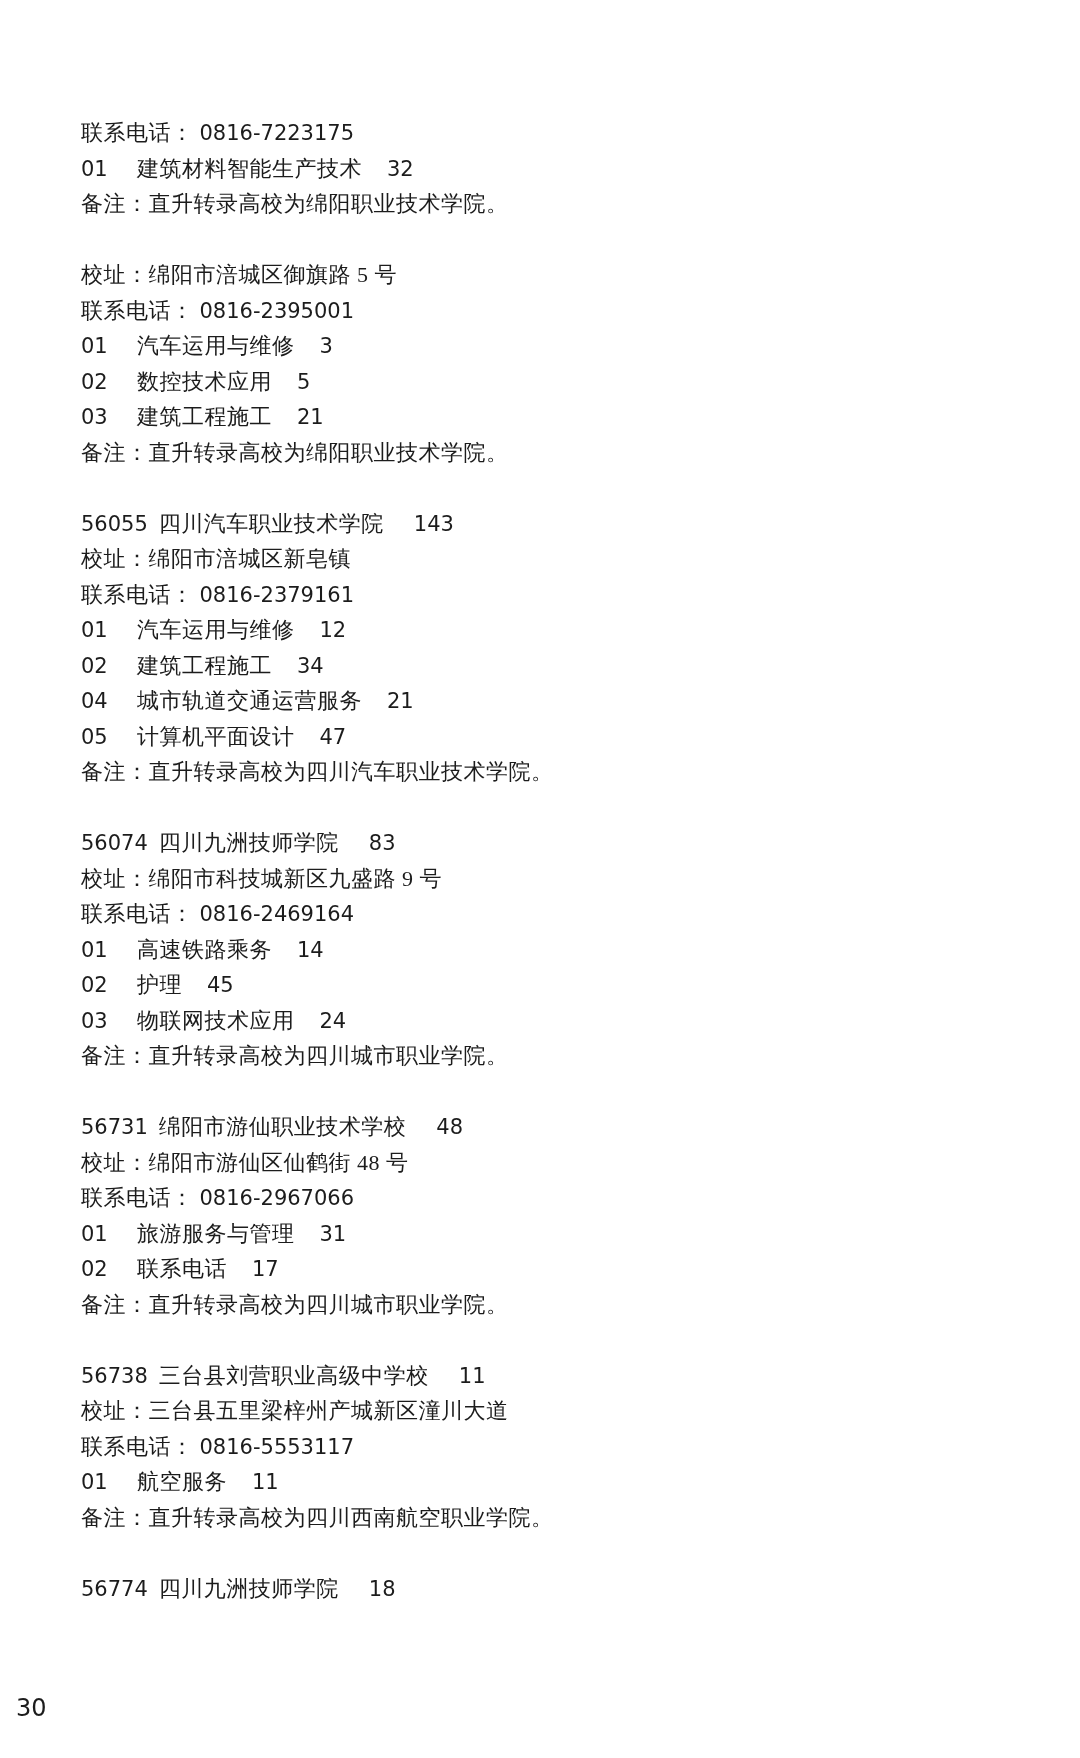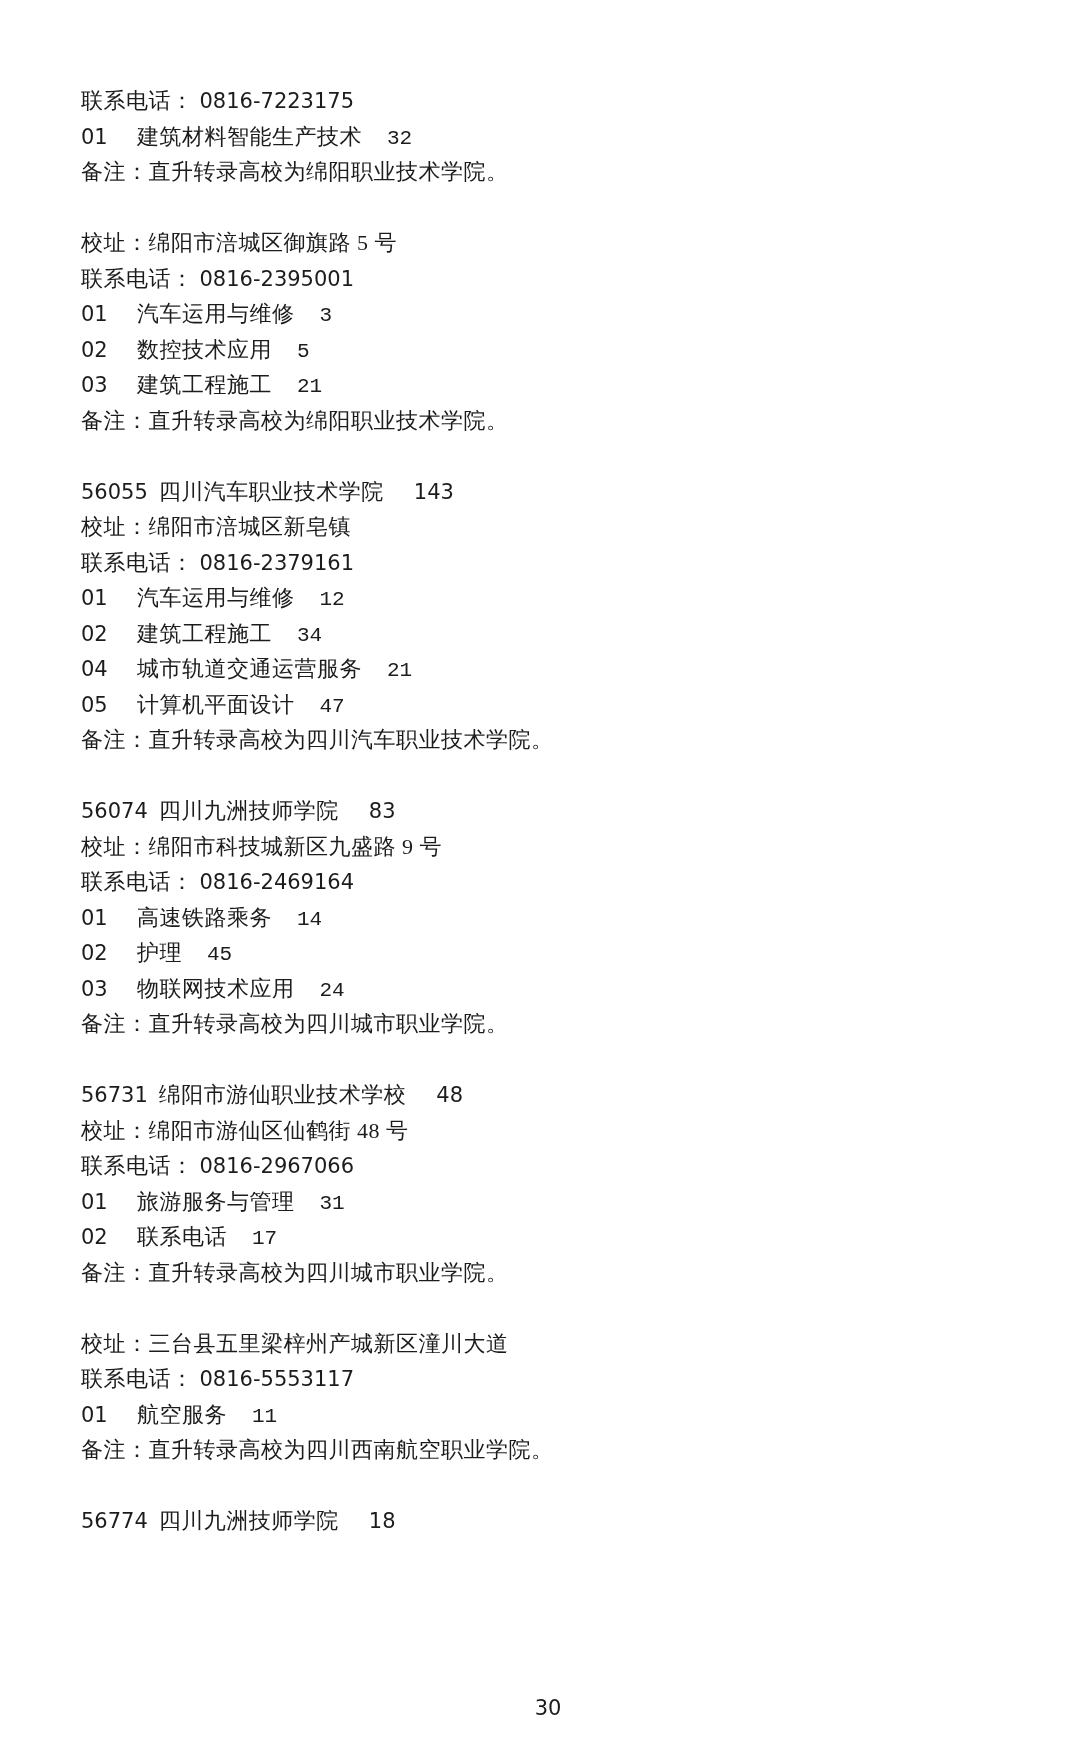--- a/index.html
+++ b/index.html
@@ -19,7 +19,7 @@
     position: absolute;
     left: 81px; top: 83px;
   }
-  .block { margin-bottom: 35.5px; }
+  .block { margin-bottom: 35.5px; margin-top: 32px; }
   .line {
     height: 35.5px; line-height: 35.5px;
     font-size: 22px;

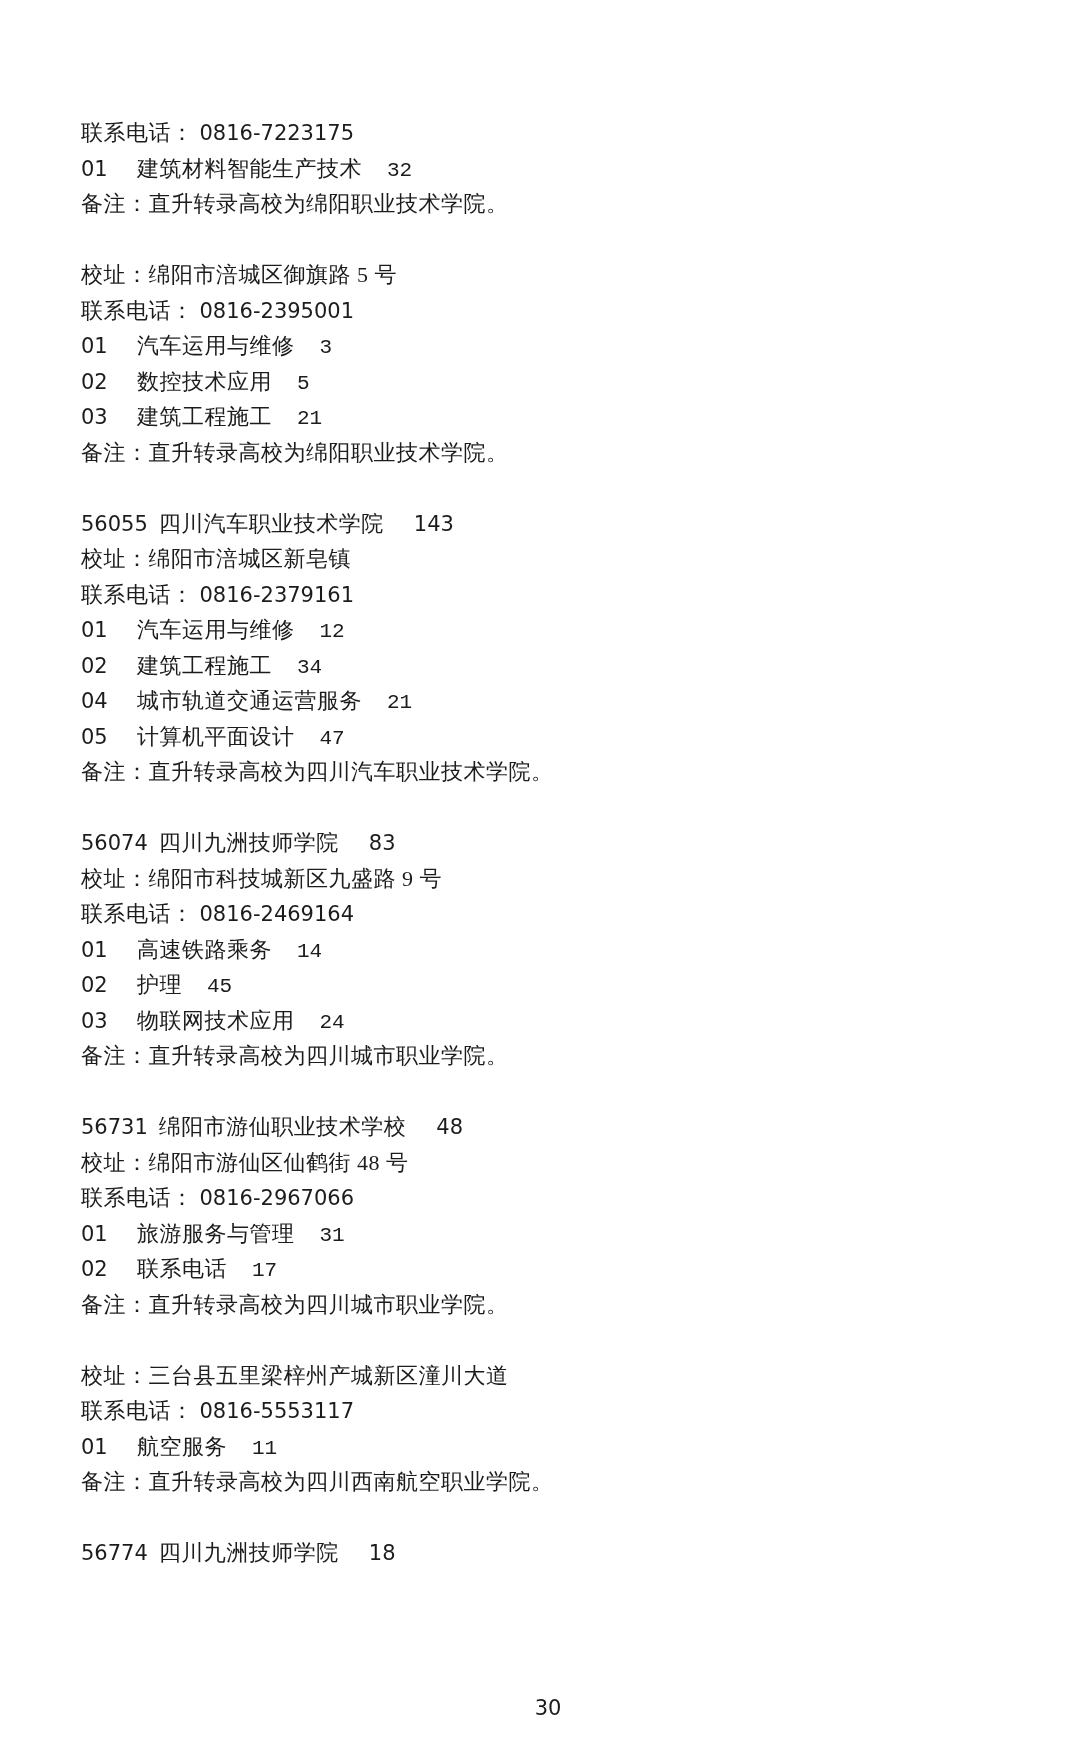--- a/index.html
+++ b/index.html
@@ -34,7 +34,7 @@
   .header .code { margin-right: 11px; }
   .header .quota { margin-left: 30px; }
   .major .major-no { display: inline-block; width: 56px; }
-  .major .major-quota { margin-left: 25px; font-family: Liberation Mono, monospace; }
+  .major .major-quota { margin-left: 25px; }
   .phone .phone-number { margin-left: 6px; }
   .page-number {
     position: absolute;

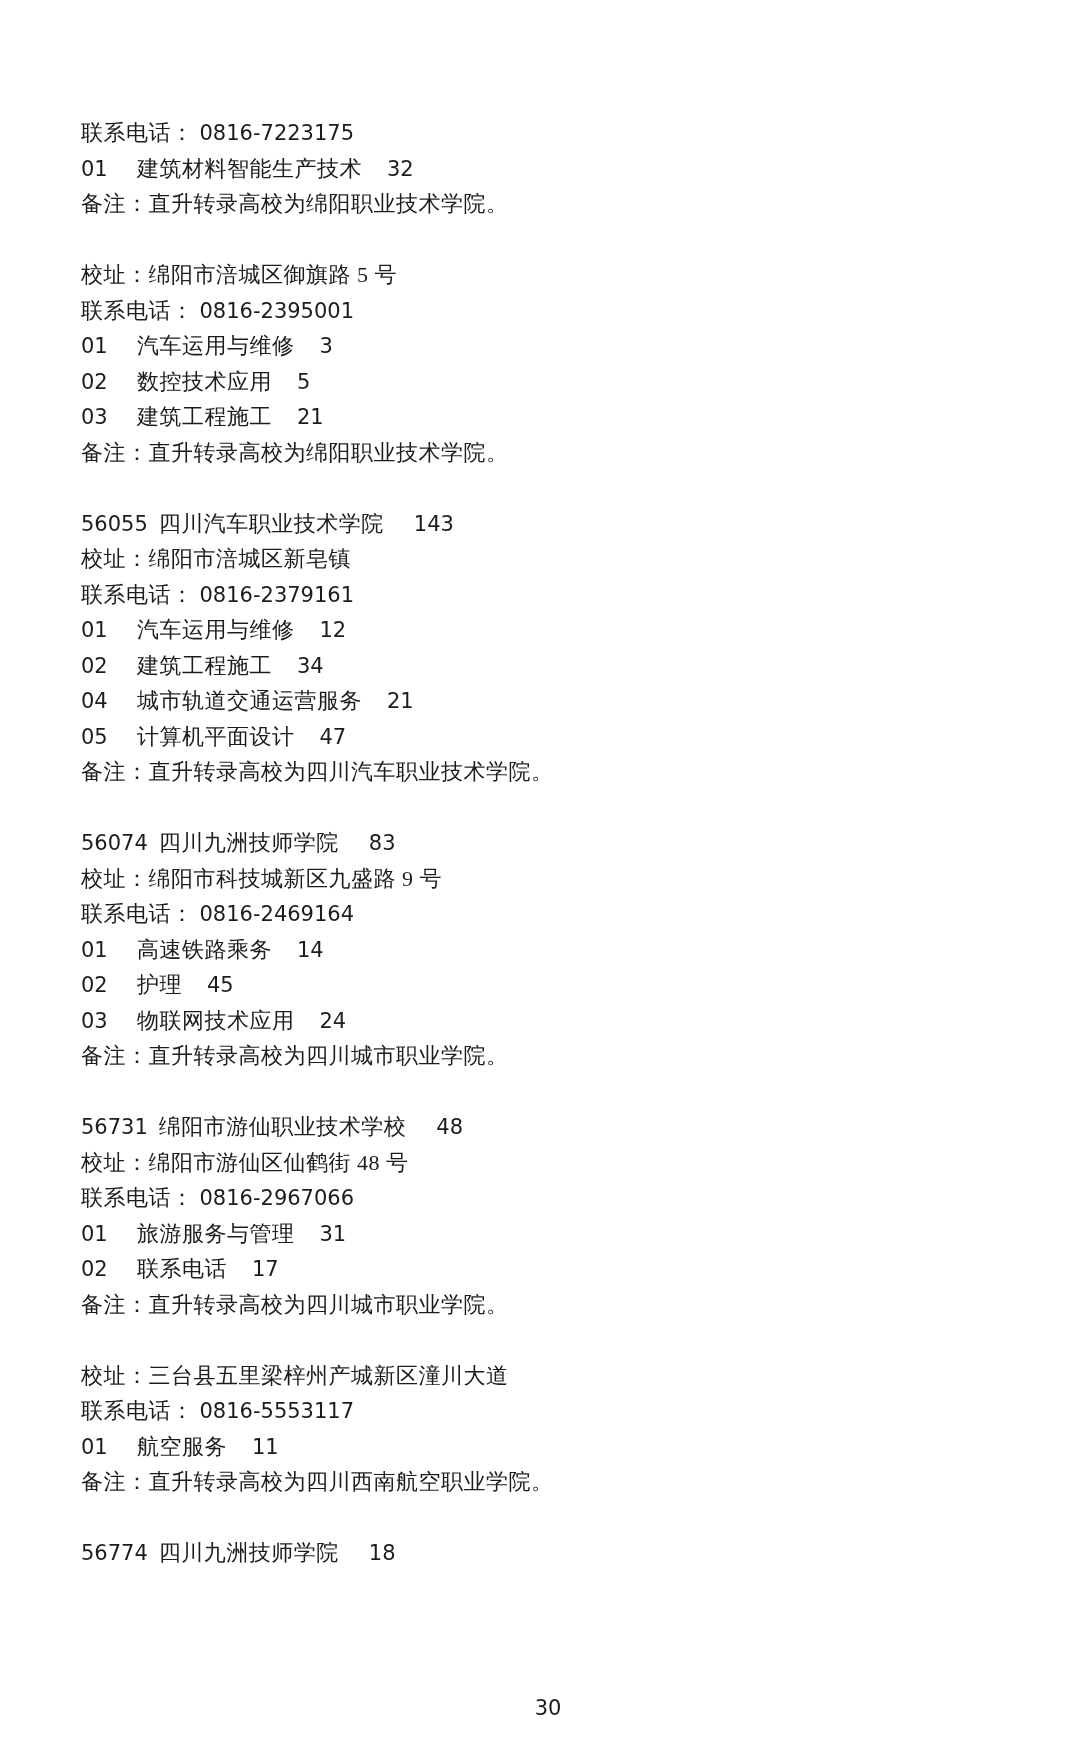--- a/index.html
+++ b/index.html
@@ -96,6 +96,7 @@
     </section>
 
     <section class="block">
+      <div class="line header"><span class="num code">56738</span><span>三台县刘营职业高级中学校</span><span class="num quota">11</span></div>
       <div class="line"><span>校址：</span><span>三台县五里梁梓州产城新区潼川大道</span></div>
       <div class="line phone"><span>联系电话：</span><span class="num phone-number">0816-5553117</span></div>
       <div class="line major"><span class="num major-no">01</span><span>航空服务</span><span class="num major-quota">11</span></div>

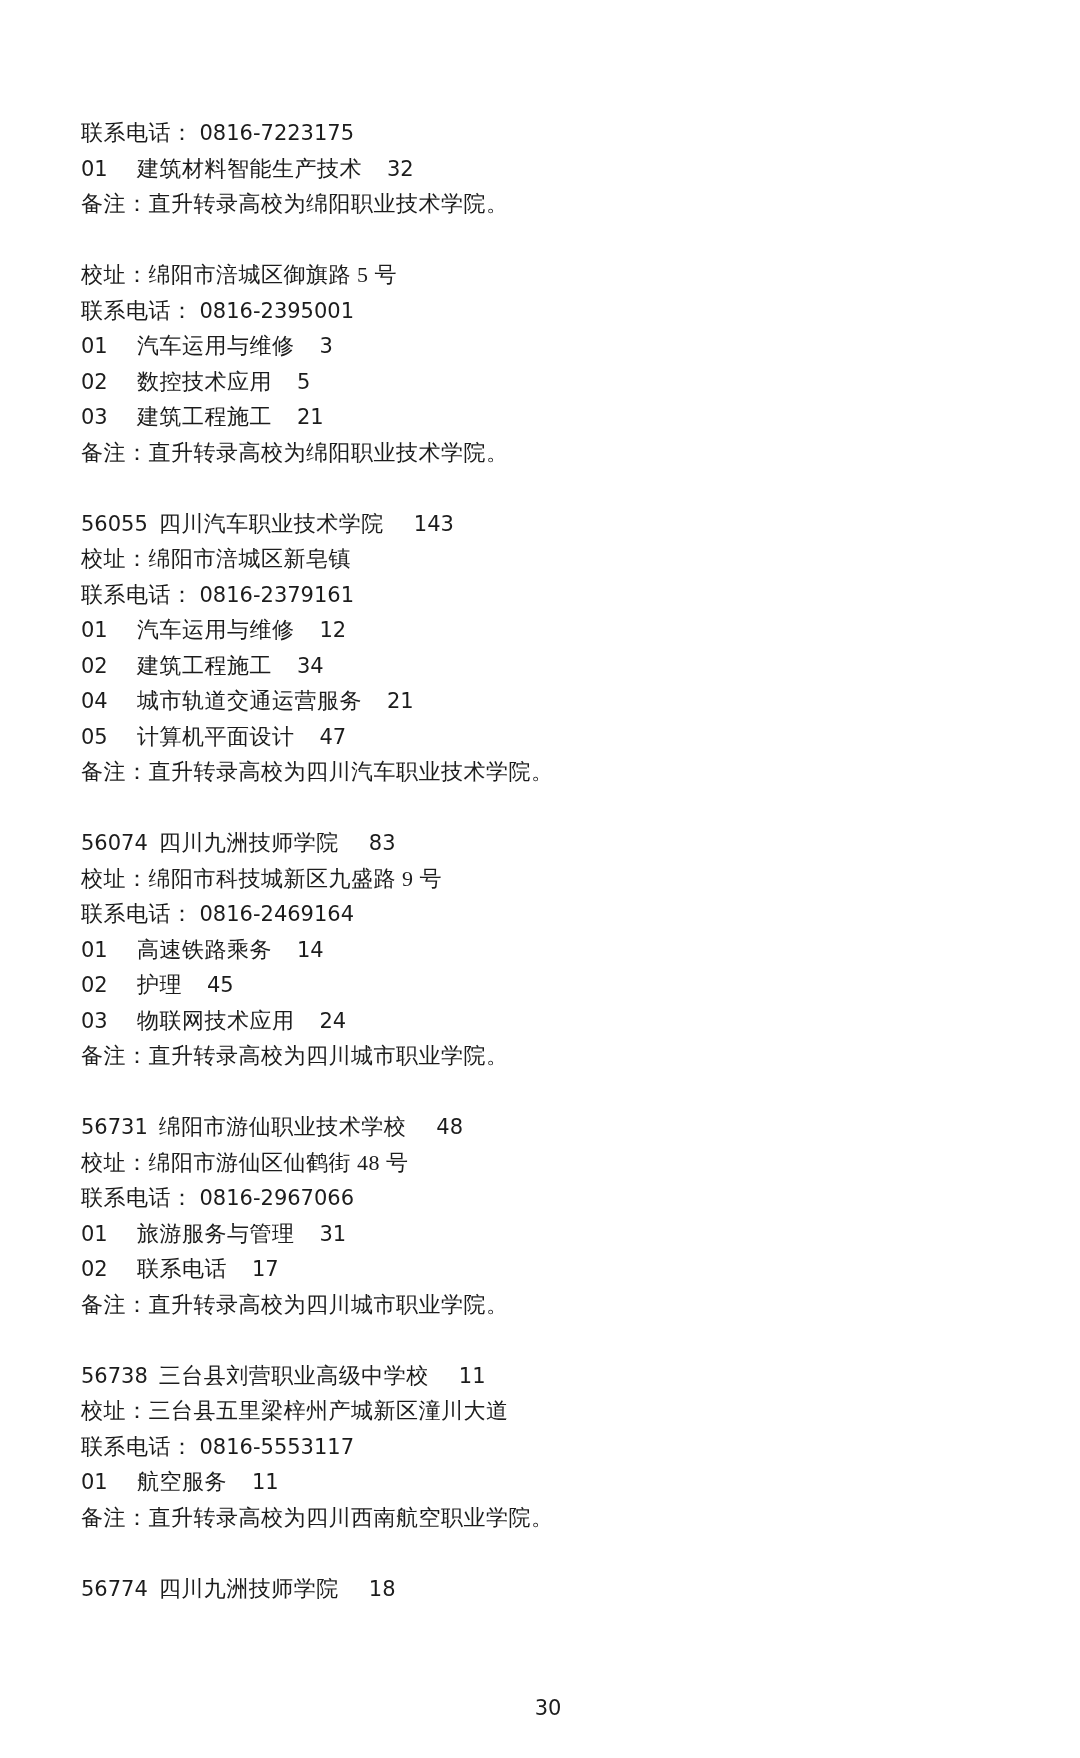--- a/index.html
+++ b/index.html
@@ -39,8 +39,7 @@
   .page-number {
     position: absolute;
     left: 16px; right: 0; top: 1694px;
-    text-align: center;
-    font-size: 21px;
+    font-size: 24px;
     height: 28px; line-height: 28px;
   }
 </style>

